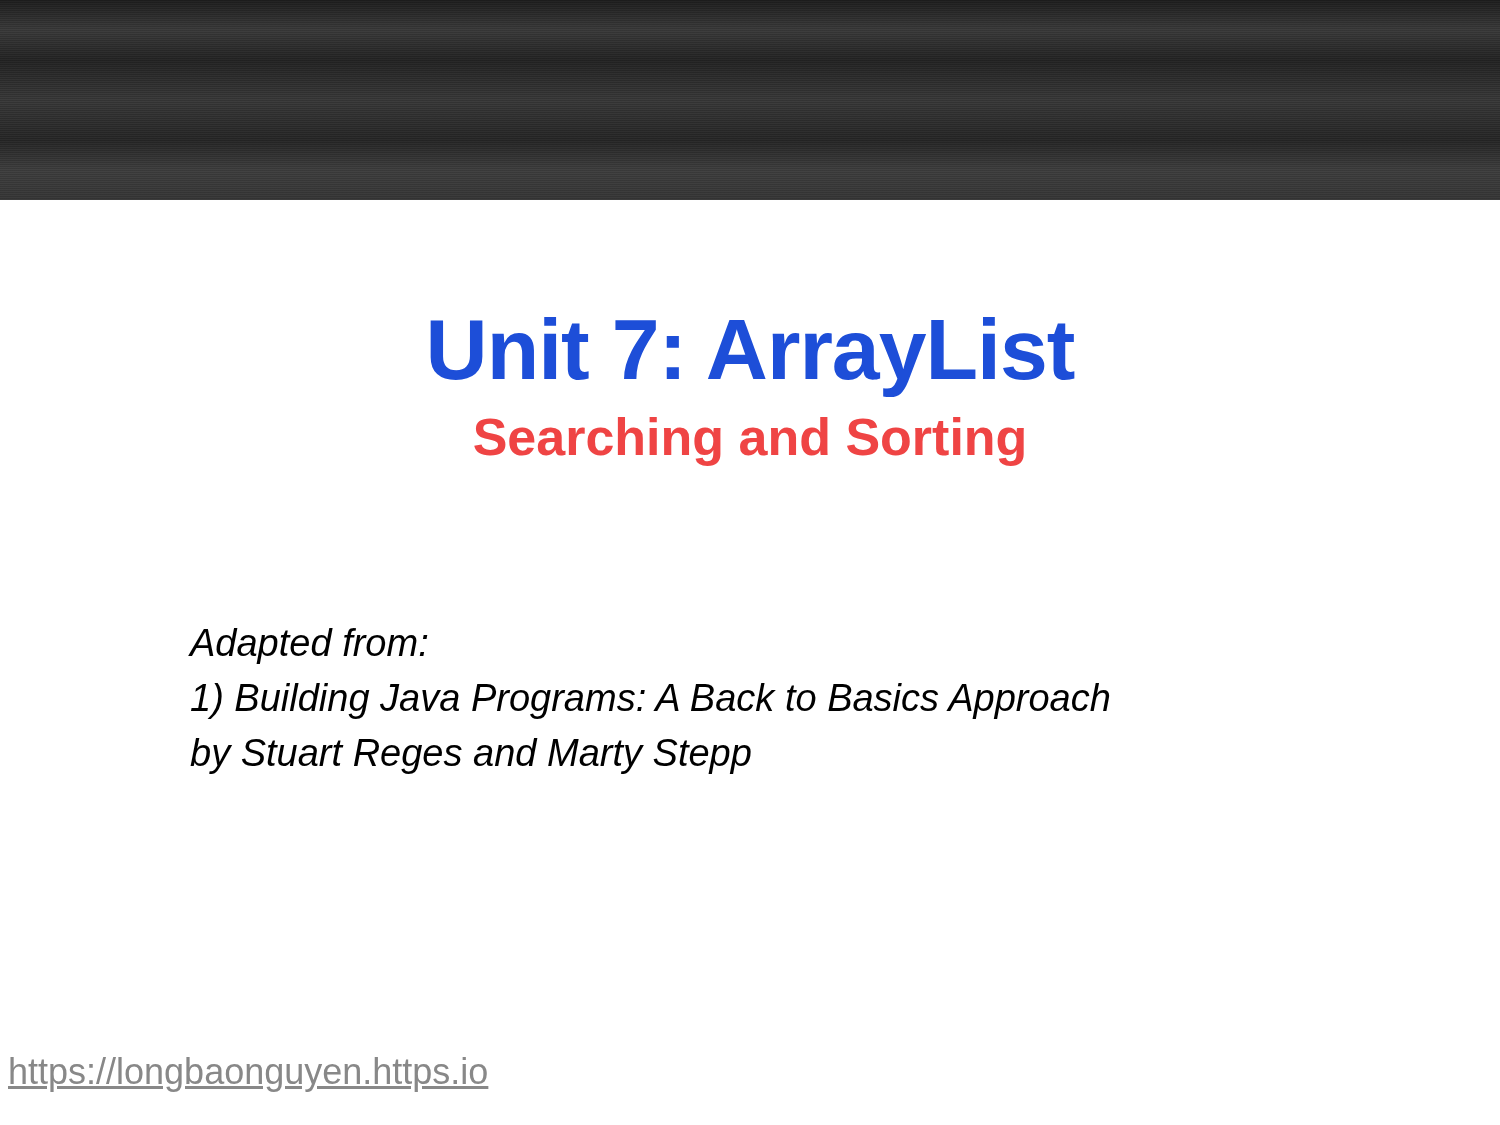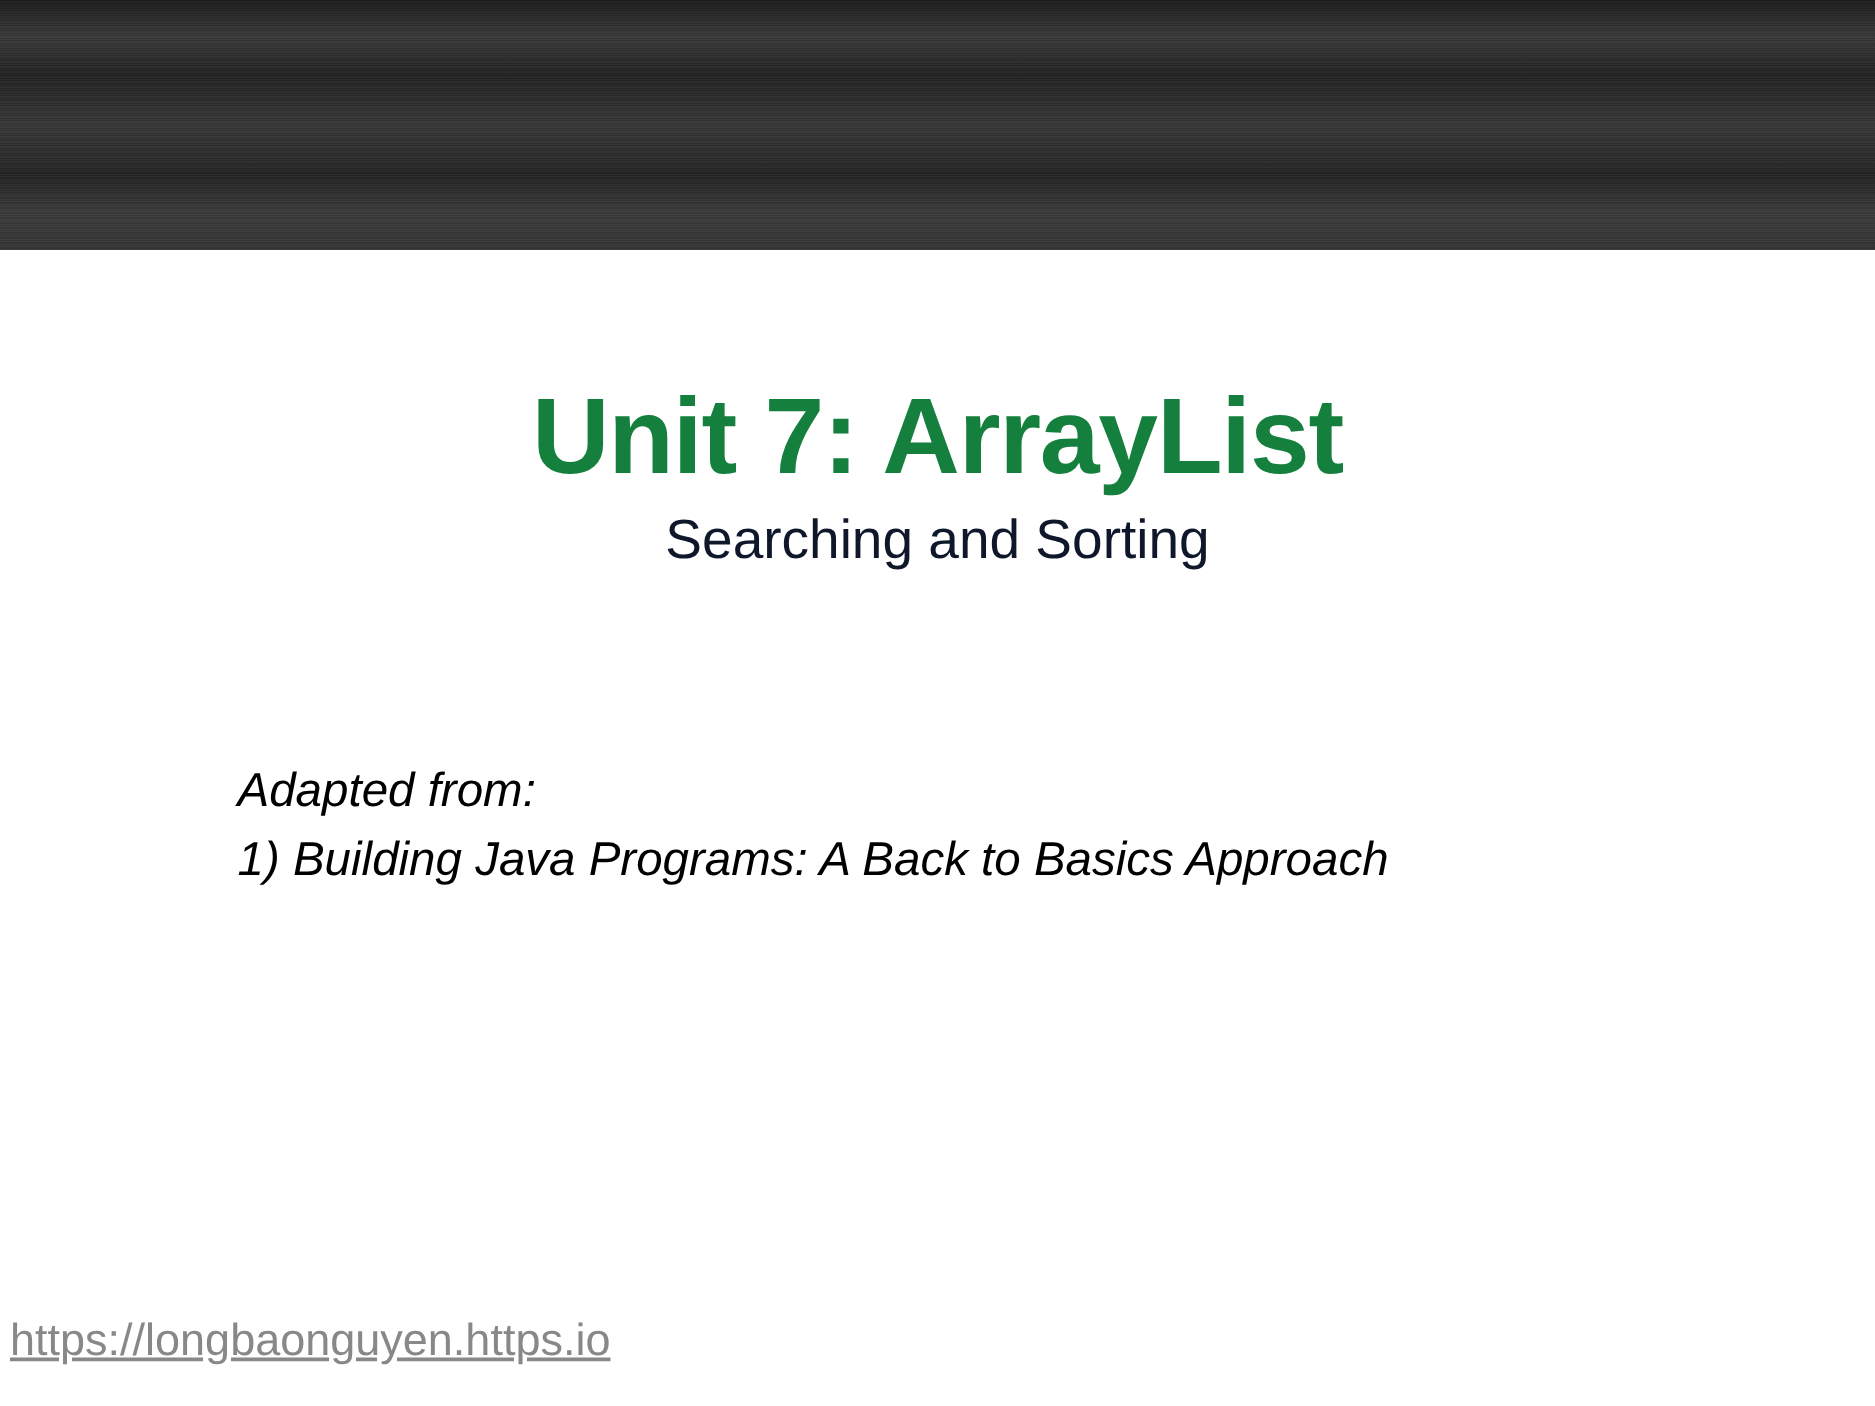--- a/index.html
+++ b/index.html
@@ -47,7 +47,7 @@
     .main-title {
       font-size: 86px;
       font-weight: bold;
-      color: #15803d;
+      color: #1d4ed8;
       letter-spacing: -1px;
     }
     .subtitle {

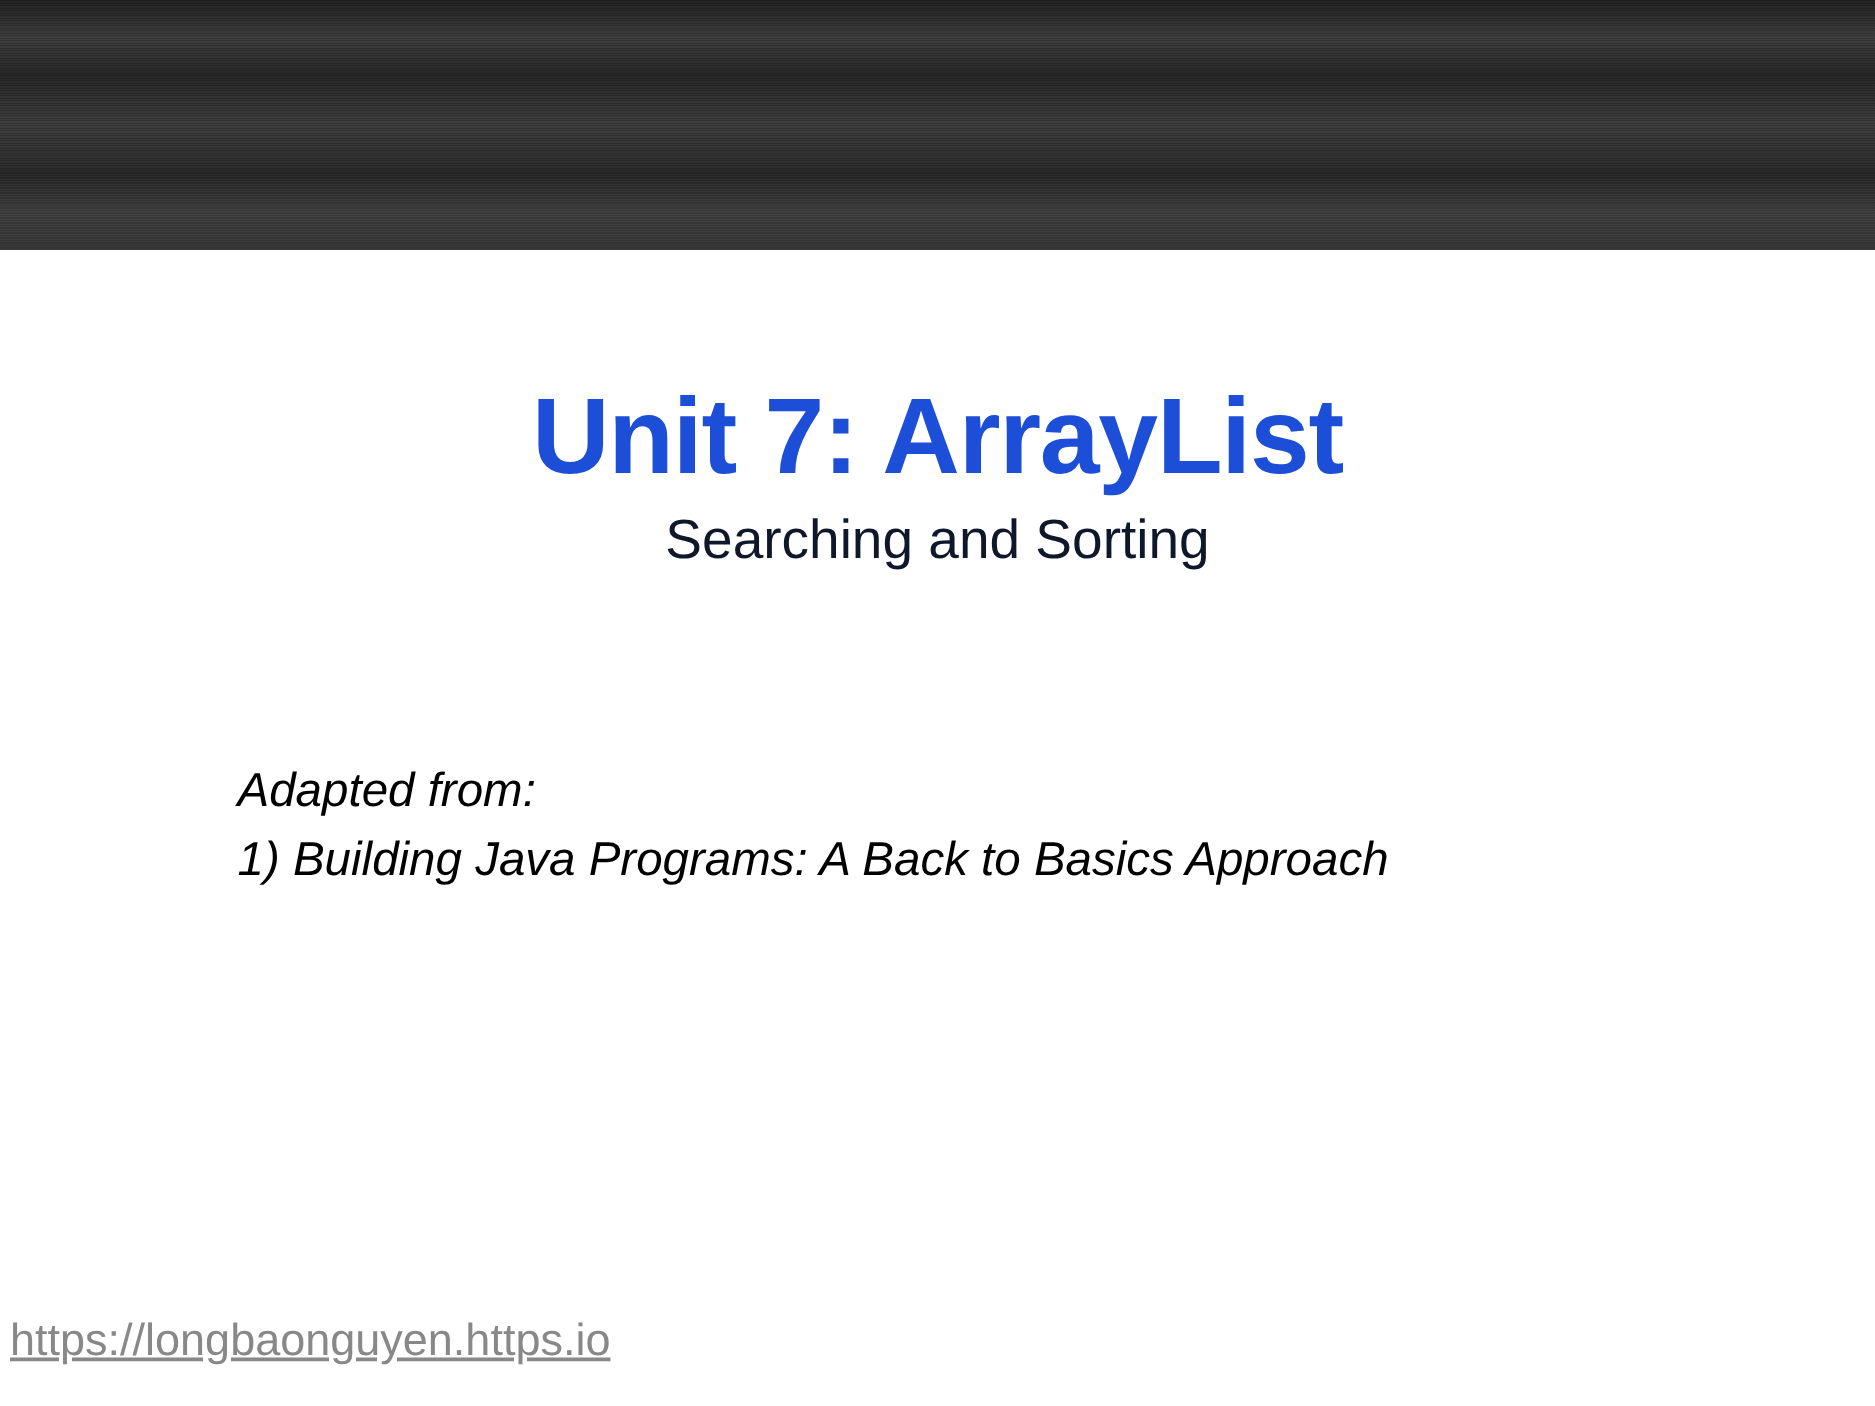--- a/index.html
+++ b/index.html
@@ -51,9 +51,9 @@
       letter-spacing: -1px;
     }
     .subtitle {
-      font-size: 44px;
-      font-weight: normal;
-      color: #0f172a;
+      font-size: 52px;
+      font-weight: bold;
+      color: #ef4444;
       margin-top: 8px;
     }
     .body-section {

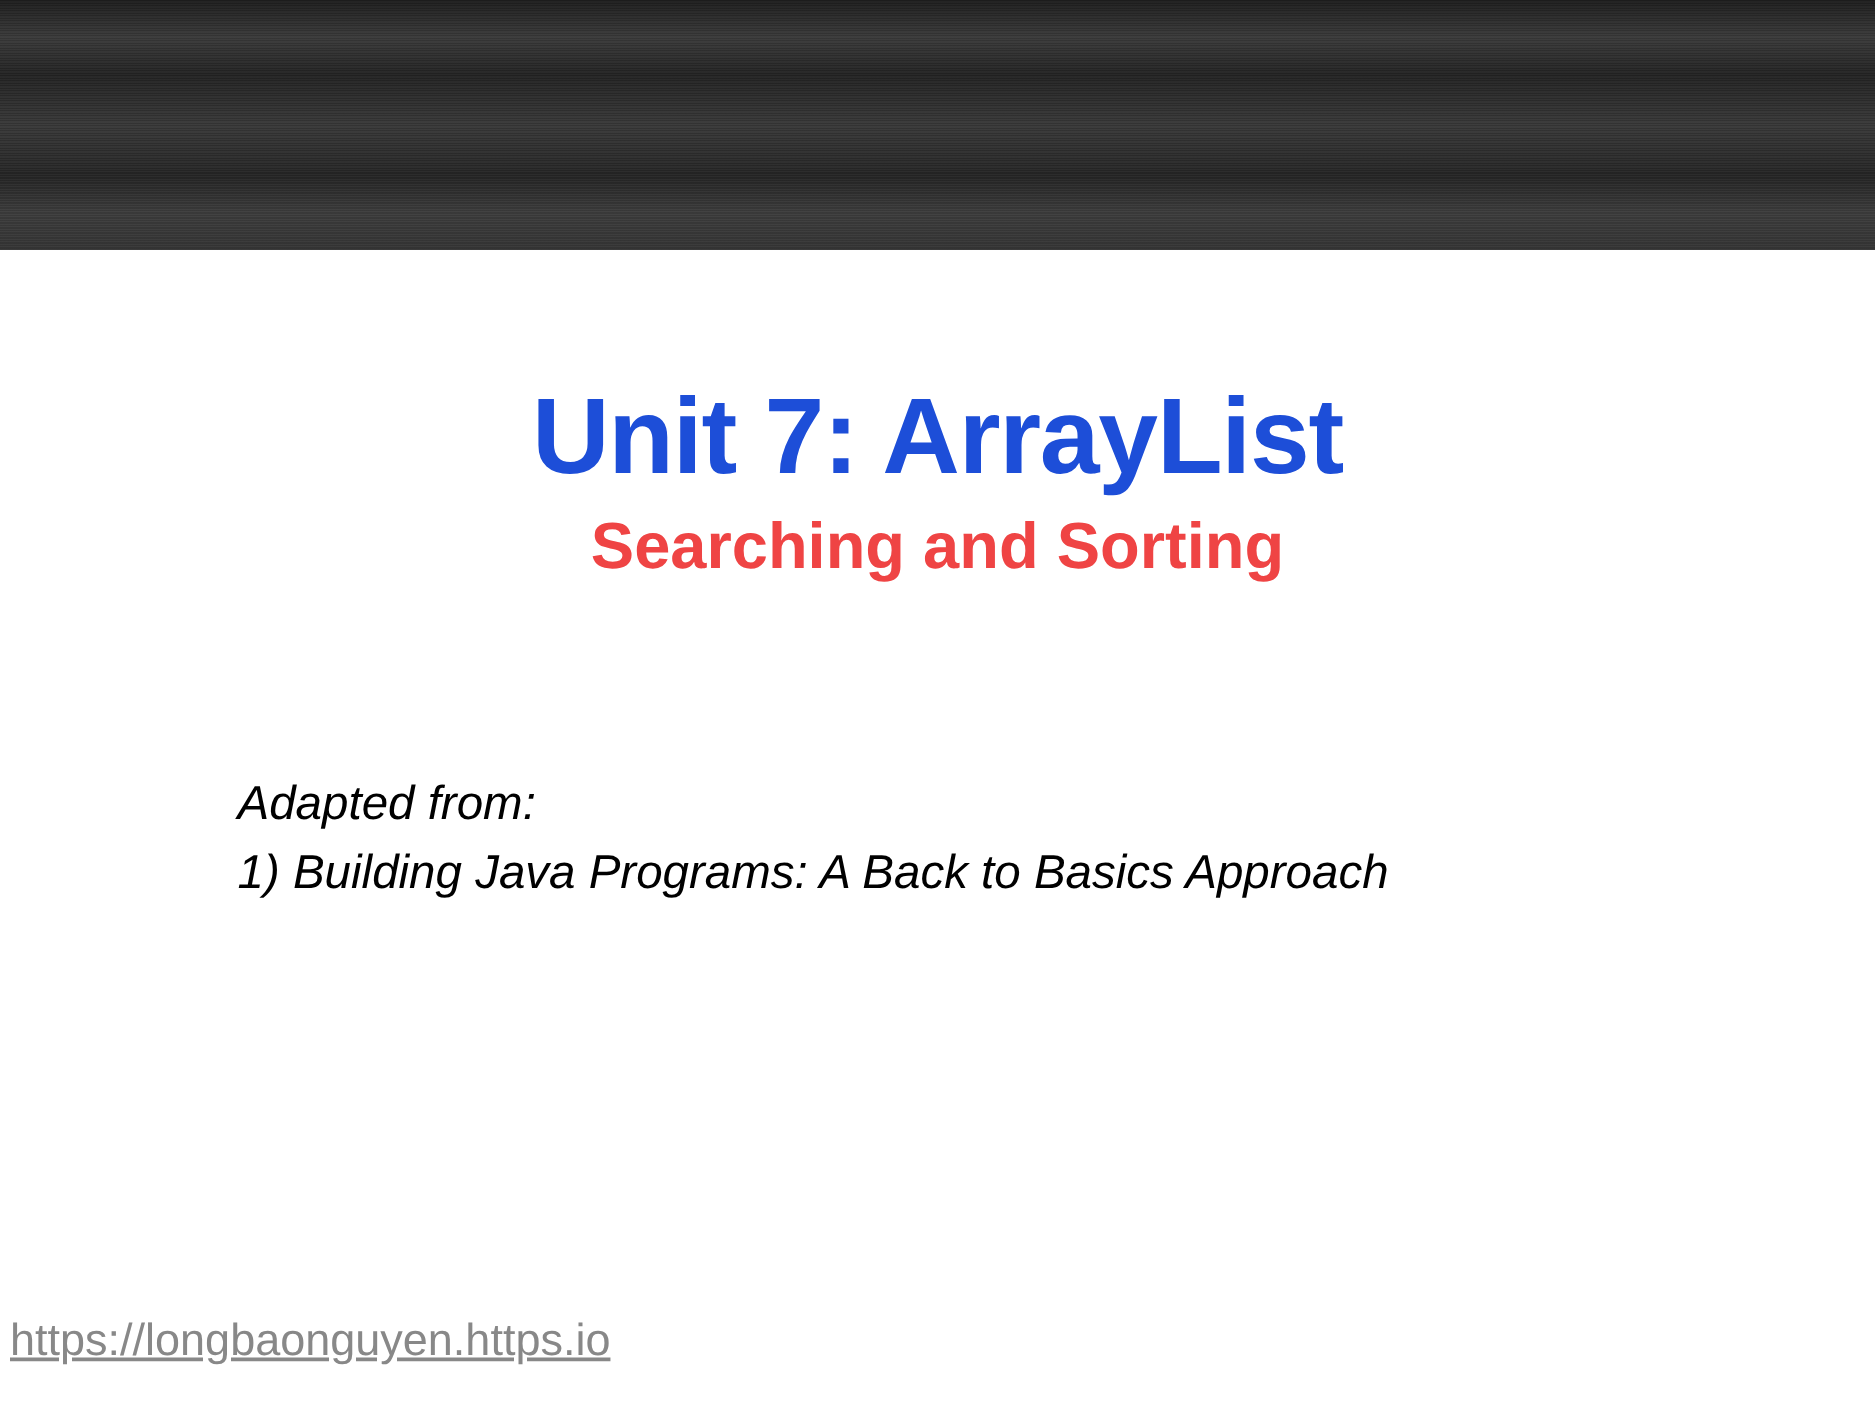--- a/index.html
+++ b/index.html
@@ -90,6 +90,7 @@
 <div class="body-section">
   <div class="body-line">Adapted from:</div>
   <div class="body-line">1) Building Java Programs: A Back to Basics Approach</div>
+  <div class="body-line">by Stuart Reges and Marty Stepp</div>
 </div>
 
 <a class="footer-link">https://longbaonguyen.https.io</a>

